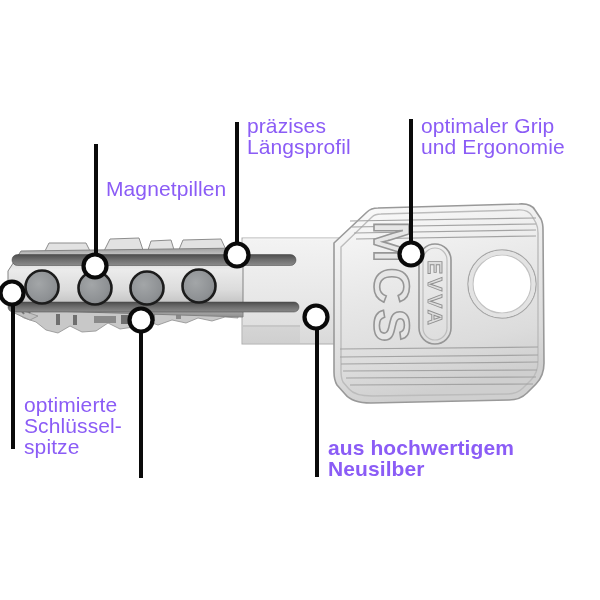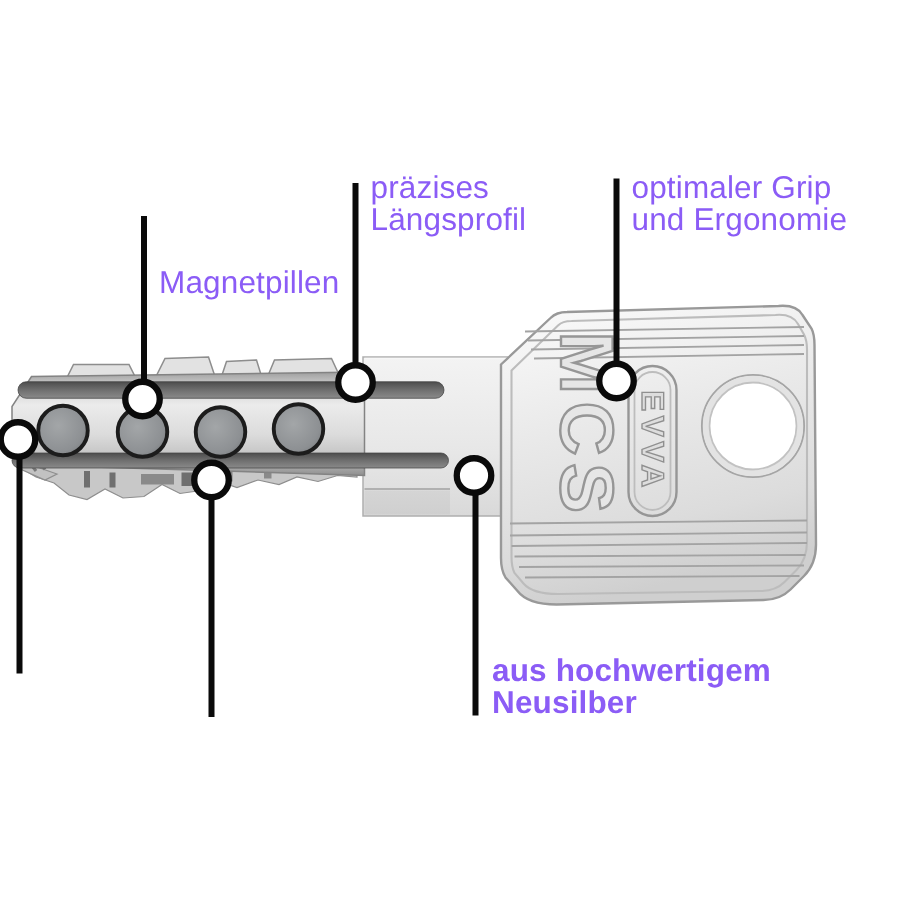--- a/index.html
+++ b/index.html
@@ -164,6 +164,9 @@
 Längsprofil</div>
   <div class="label" style="left:421px; top:115px;">optimaler Grip
 und Ergonomie</div>
+  <div class="label" style="left:24px;  top:394px;">optimierte
+Schlüssel-
+spitze</div>
   <div class="label" style="left:328px; top:437px;font-weight:bold;">aus hochwertigem
 Neusilber</div>
 

